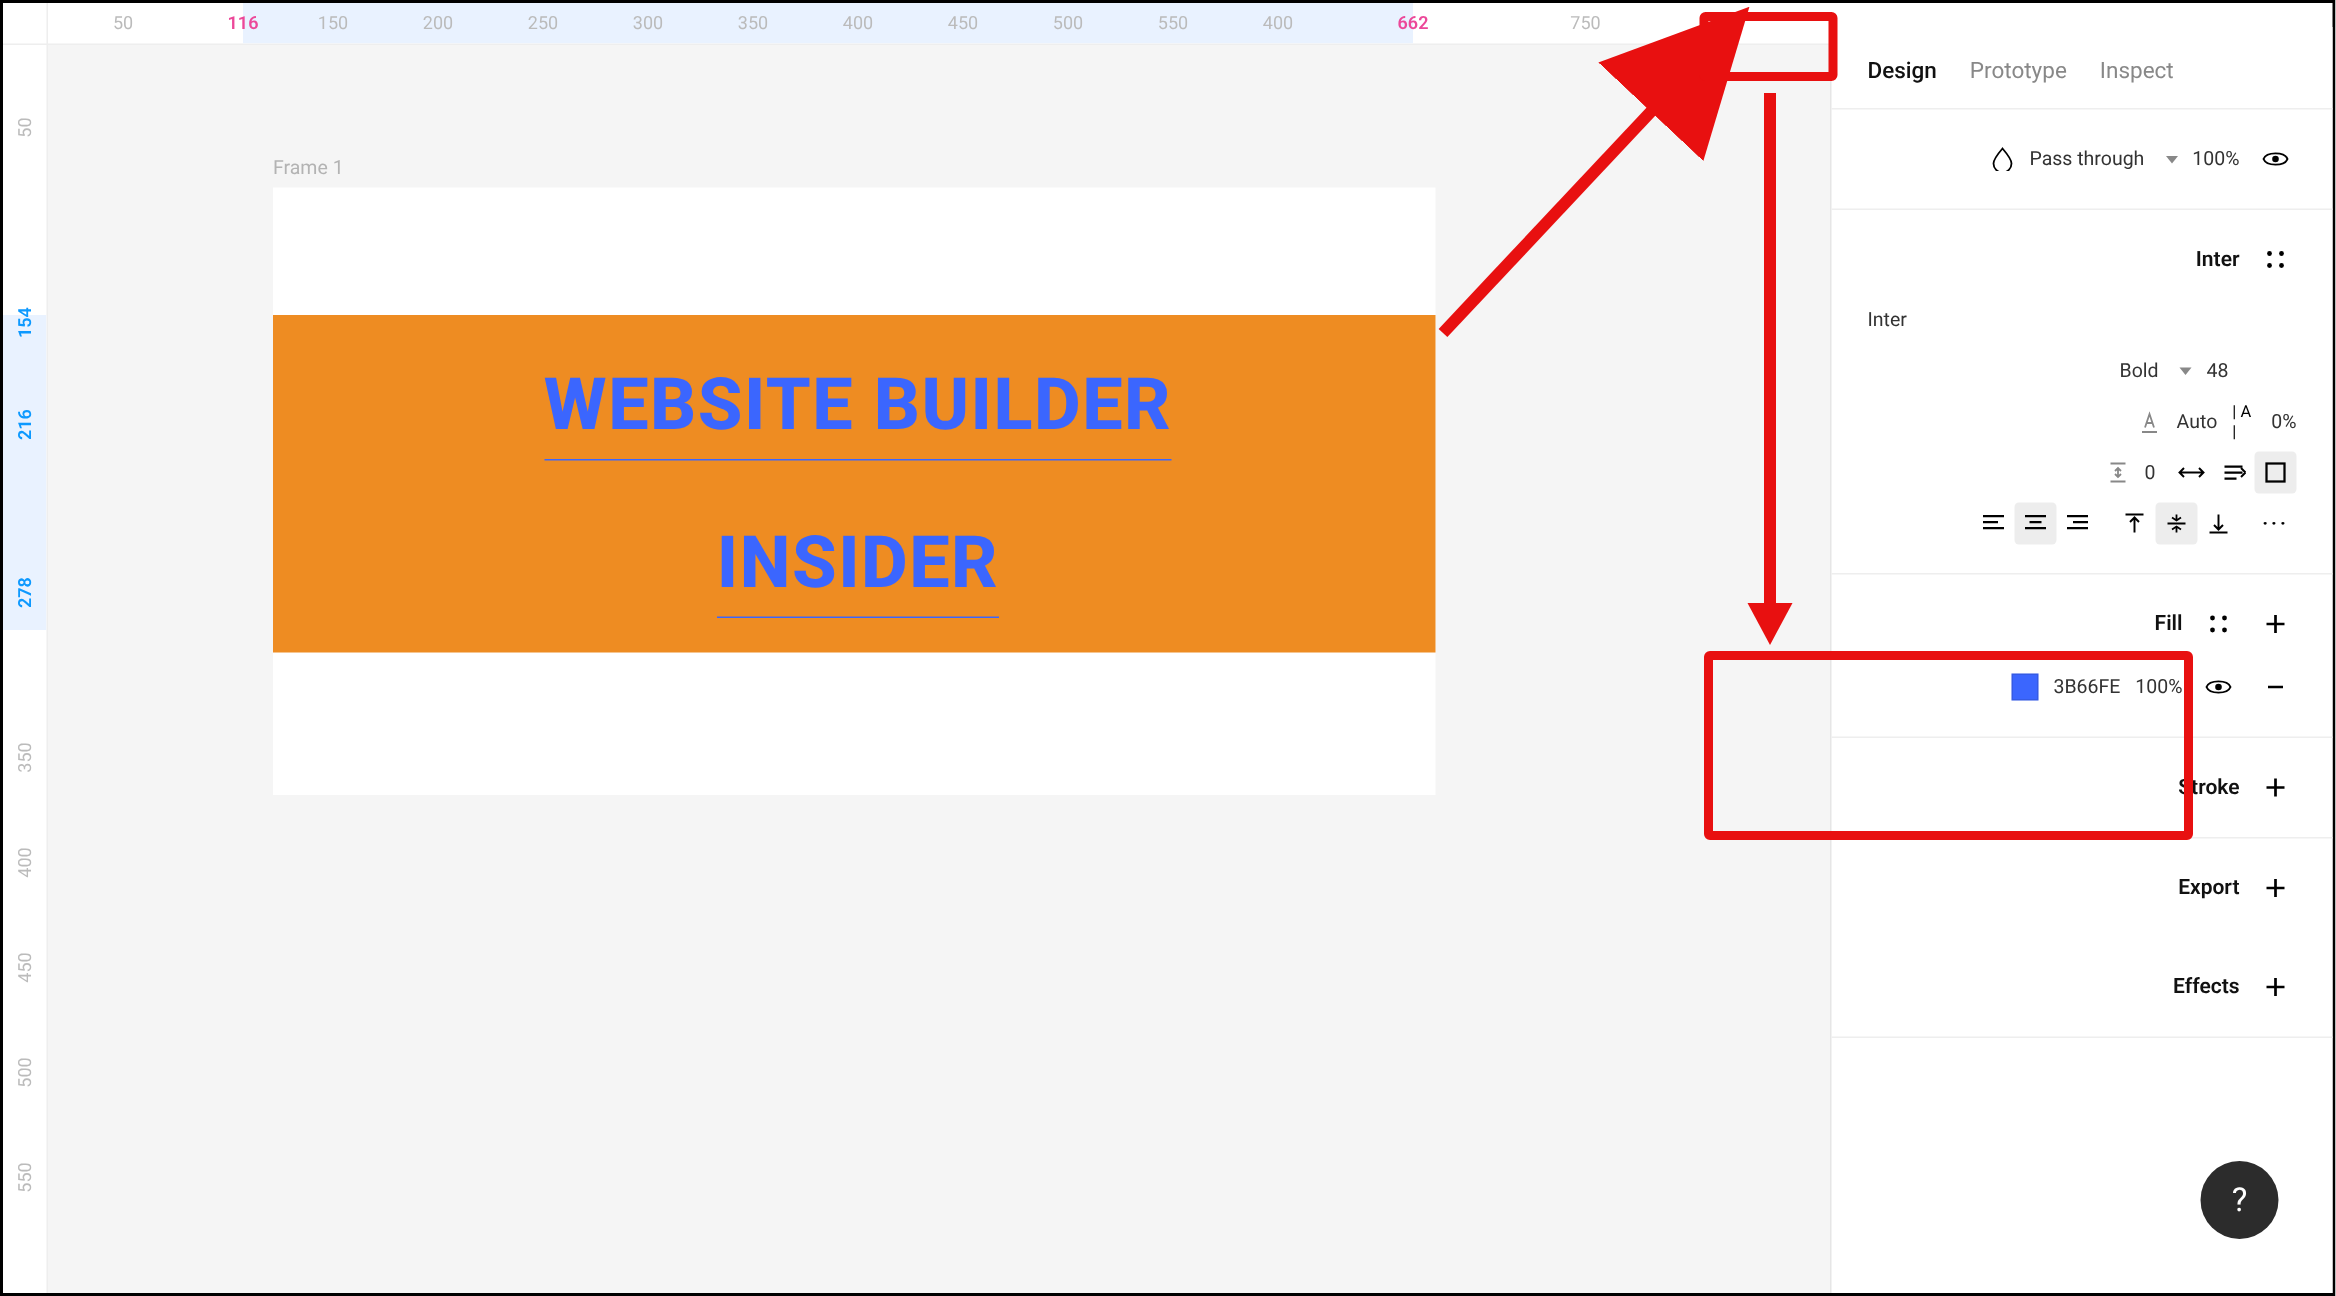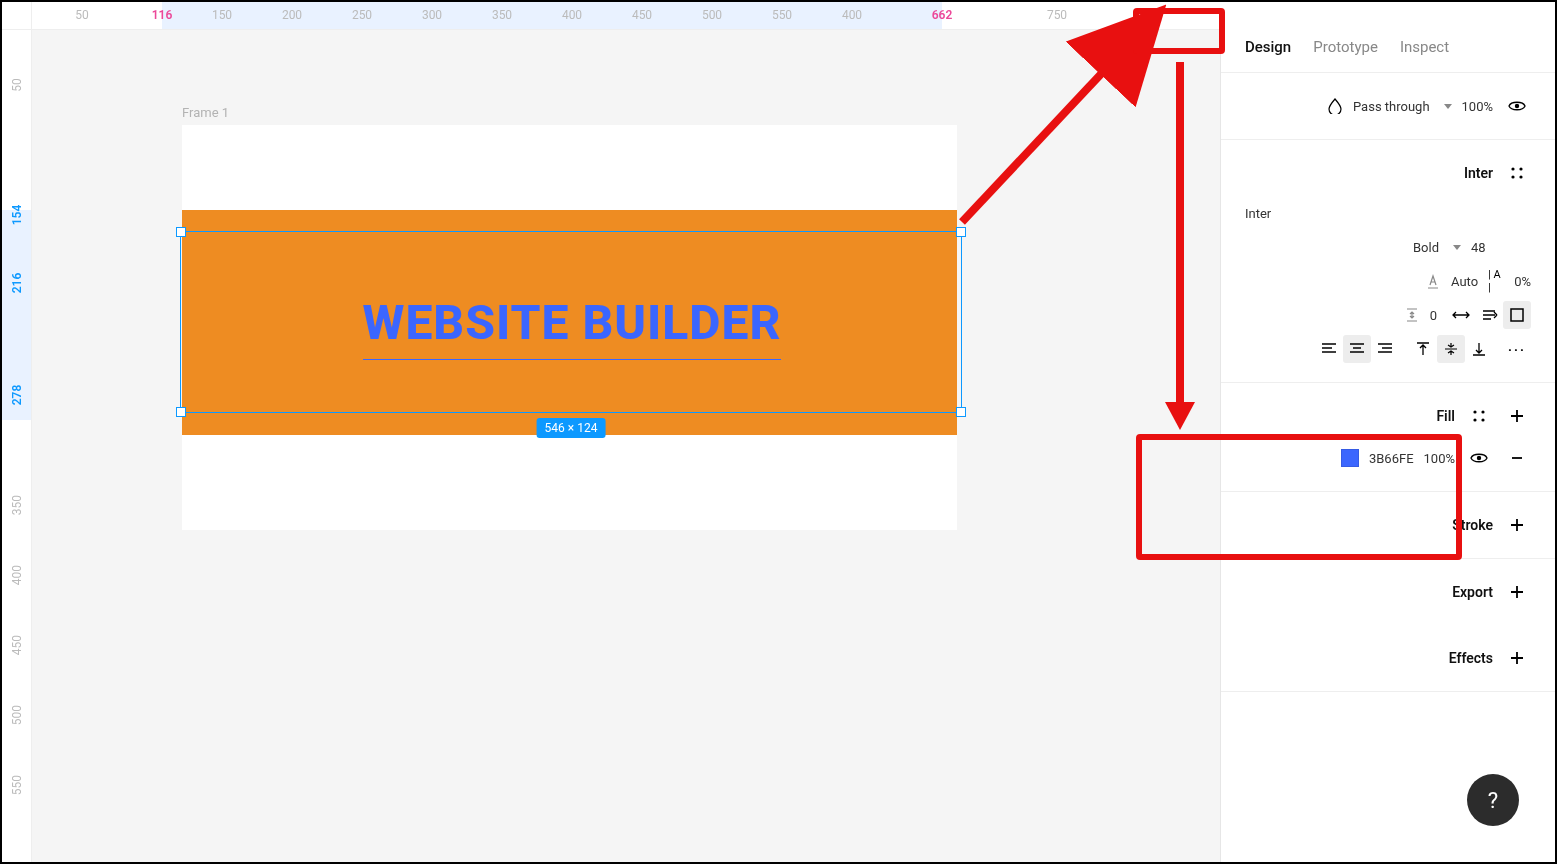--- a/index.html
+++ b/index.html
@@ -115,6 +115,7 @@
 
     <div class="text-el" style="left:150px; top:203px; width:780px; height:180px;">
       <div><span class="line">WEBSITE BUILDER</span></div>
+      <div><span class="line">INSIDER</span></div>
     </div>
 
     <div class="sel-box" style="left:148px; top:201px; width:782px; height:182px;">

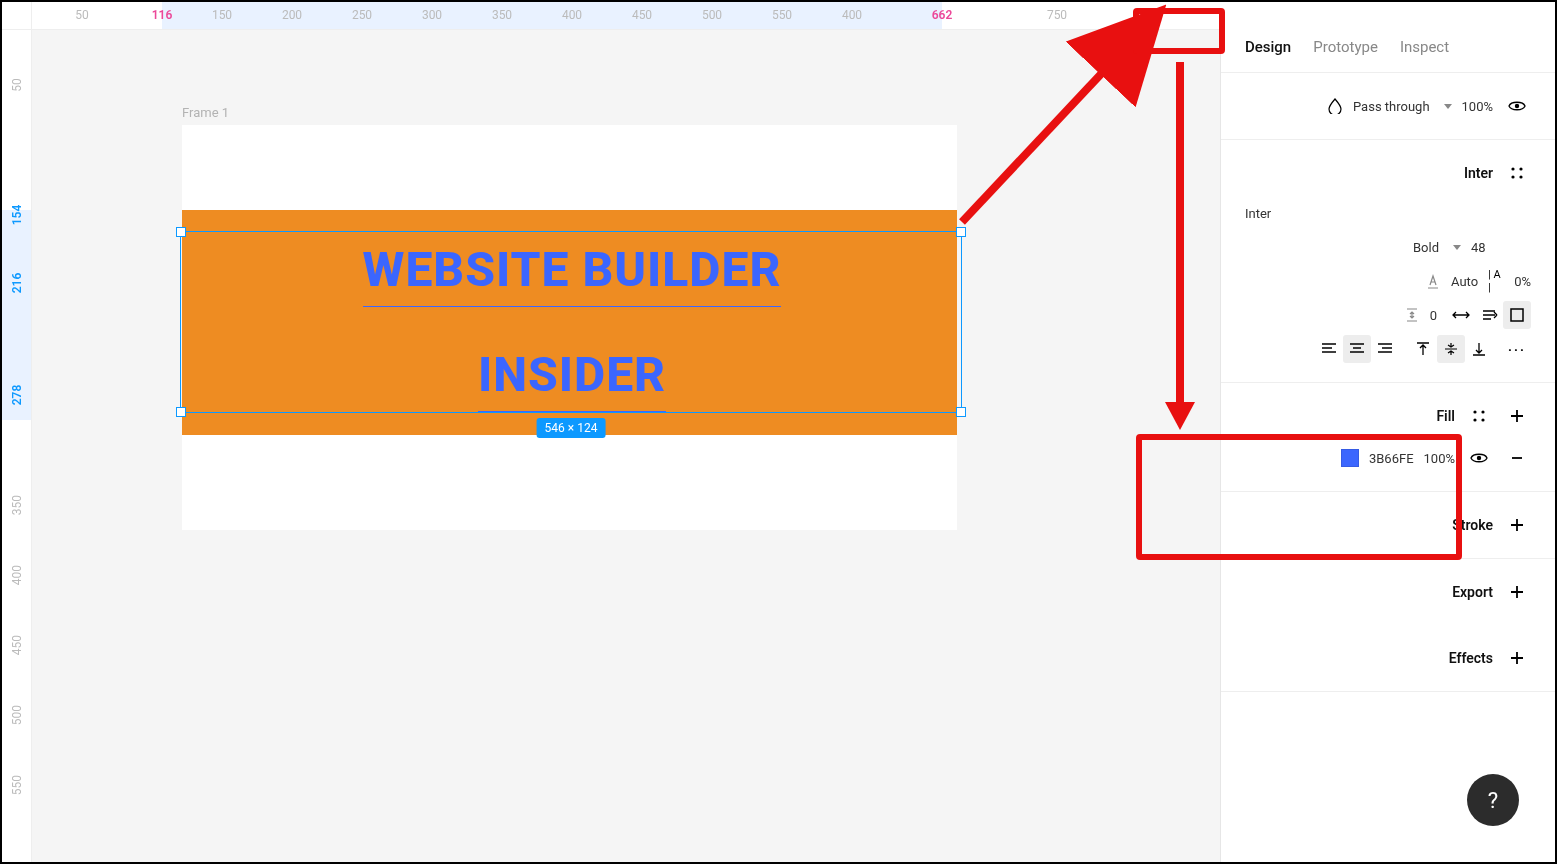--- a/index.html
+++ b/index.html
@@ -118,13 +118,6 @@
       <div><span class="line">INSIDER</span></div>
     </div>
 
-    <div class="sel-box" style="left:148px; top:201px; width:782px; height:182px;">
-      <div class="handle tl"></div>
-      <div class="handle tr"></div>
-      <div class="handle bl"></div>
-      <div class="handle br"></div>
-      <div class="dim-badge">546 × 124</div>
-    </div>
   </div>
 
   <div class="panel">

